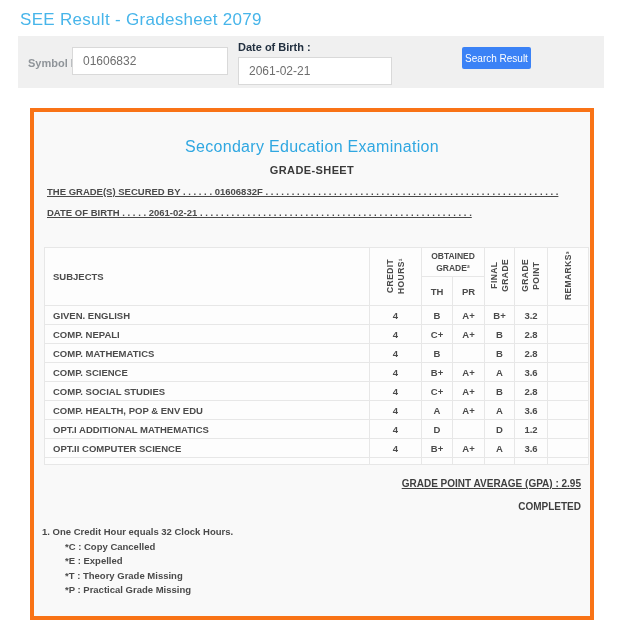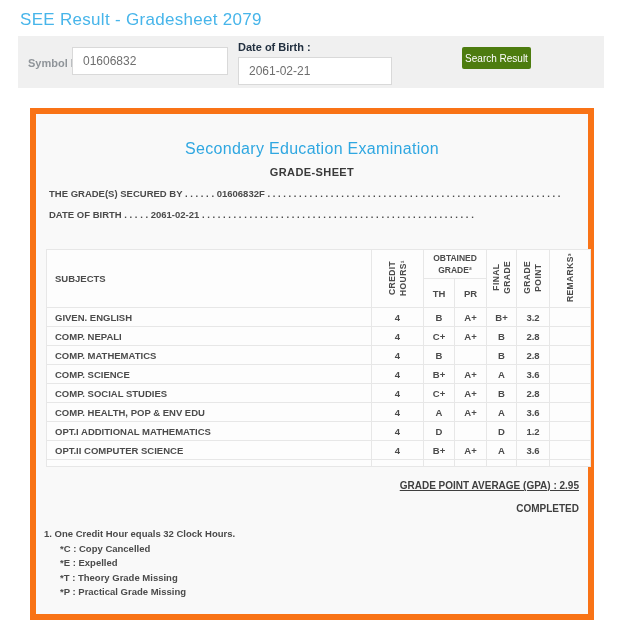--- a/index.html
+++ b/index.html
@@ -15,7 +15,7 @@
   .symbol-input { left:72px; top:47px; width:156px; height:28px; }
   .dob-label { position:absolute; left:238px; top:41px; font-size:11px; font-weight:bold; color:#223040; }
   .dob-input { left:238px; top:57px; width:154px; height:28px; }
-  .search-btn { position:absolute; left:462px; top:47px; width:69px; height:22px; background:#4d7c0f; color:#fff; border:none; border-radius:2px; font-family:"Liberation Sans",sans-serif; font-size:10px; cursor:pointer; }
+  .search-btn { position:absolute; left:462px; top:47px; width:69px; height:22px; background:#3b82f6; color:#fff; border:none; border-radius:2px; font-family:"Liberation Sans",sans-serif; font-size:10px; cursor:pointer; }
 
   .card { position:absolute; left:30px; top:108px; width:564px; height:512px; background:#f9f9f9; border:6px solid #f97316; }
   .exam-title { position:absolute; left:0; right:0; top:26px; text-align:center; font-size:16px; color:#2fa7e1; letter-spacing:0.3px; }

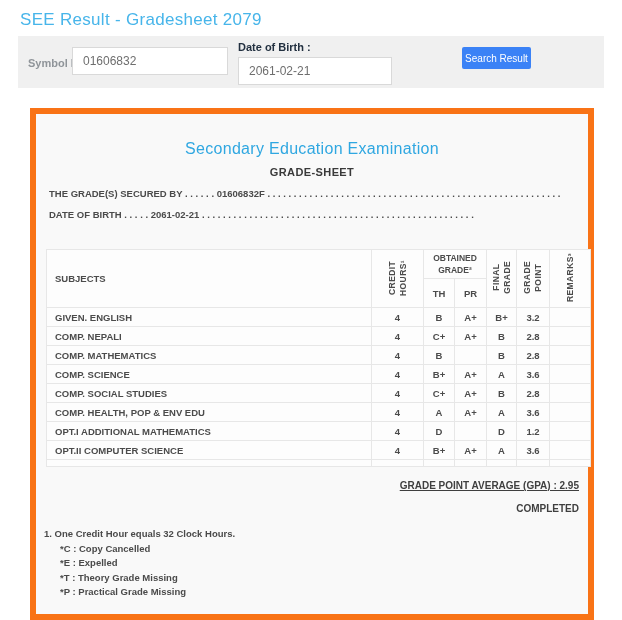--- a/index.html
+++ b/index.html
@@ -17,7 +17,7 @@
   .dob-input { left:238px; top:57px; width:154px; height:28px; }
   .search-btn { position:absolute; left:462px; top:47px; width:69px; height:22px; background:#3b82f6; color:#fff; border:none; border-radius:2px; font-family:"Liberation Sans",sans-serif; font-size:10px; cursor:pointer; }
 
-  .card { position:absolute; left:30px; top:108px; width:564px; height:512px; background:#f9f9f9; border:6px solid #f97316; }
+  .card { position:absolute; left:30px; top:108px; width:564px; height:512px; background:#f9f9f9; border:4px solid #f97316; }
   .exam-title { position:absolute; left:0; right:0; top:26px; text-align:center; font-size:16px; color:#2fa7e1; letter-spacing:0.3px; }
   .sheet-title { position:absolute; left:0; right:0; top:52px; text-align:center; font-size:11px; font-weight:bold; color:#3a3a3a; letter-spacing:0.4px; }
   .intro-line { position:absolute; left:13px; right:8px; font-size:9.5px; font-weight:bold; color:#4a4a4a; white-space:nowrap; overflow:hidden; }

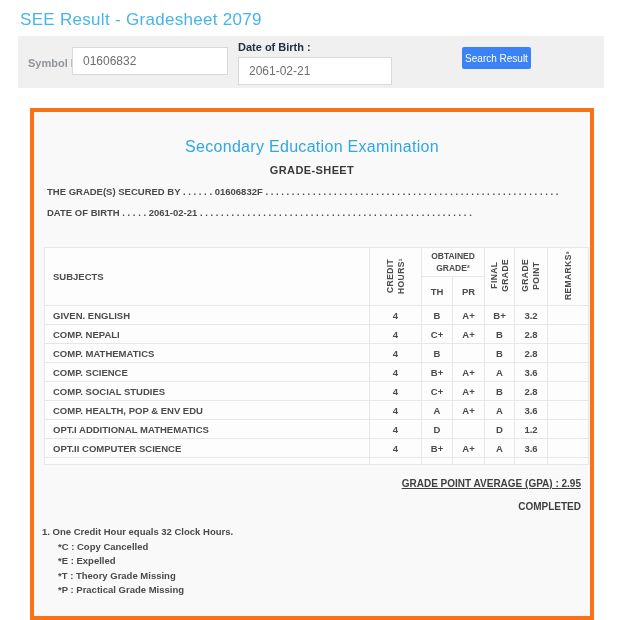--- a/index.html
+++ b/index.html
@@ -20,7 +20,7 @@
   .card { position:absolute; left:30px; top:108px; width:564px; height:512px; background:#f9f9f9; border:4px solid #f97316; }
   .exam-title { position:absolute; left:0; right:0; top:26px; text-align:center; font-size:16px; color:#2fa7e1; letter-spacing:0.3px; }
   .sheet-title { position:absolute; left:0; right:0; top:52px; text-align:center; font-size:11px; font-weight:bold; color:#3a3a3a; letter-spacing:0.4px; }
-  .intro-line { position:absolute; left:13px; right:8px; font-size:9.5px; font-weight:bold; color:#4a4a4a; white-space:nowrap; overflow:hidden; }
+  .intro-line { position:absolute; left:13px; right:8px; font-size:9.5px; font-weight:bold; color:#4a4a4a; white-space:nowrap; overflow:hidden;text-decoration:underline; }
   .il1 { top:74px; } .il2 { top:95px; } .il3 { top:116px; }
 
   table.grades { position:absolute; left:10px; top:135px; width:544px; border-collapse:collapse; table-layout:fixed; }

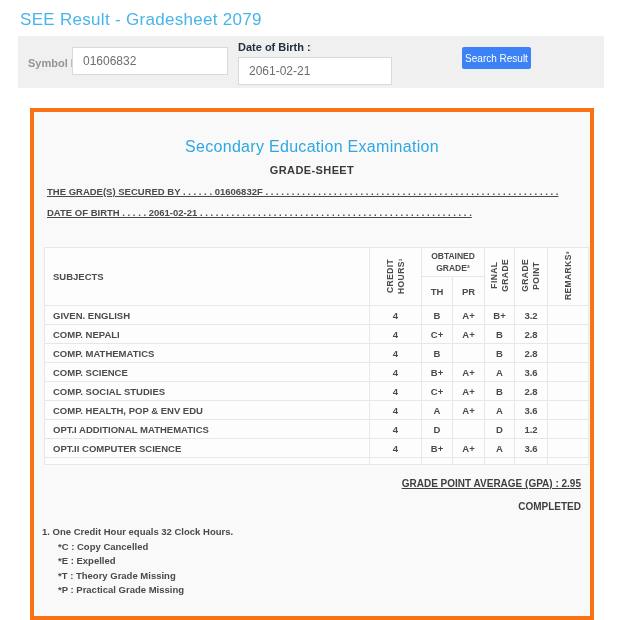--- a/index.html
+++ b/index.html
@@ -37,7 +37,7 @@
 
   .footnotes { position:absolute; left:8px; top:413px; }
   .fn { font-size:9.5px; font-weight:bold; color:#4a4a4a; height:14.5px; line-height:14.5px; white-space:nowrap; }
-  .fn.ind { margin-left:16px; }
+  .fn.ind { margin-left:23px; }
 </style>
 </head>
 <body>

